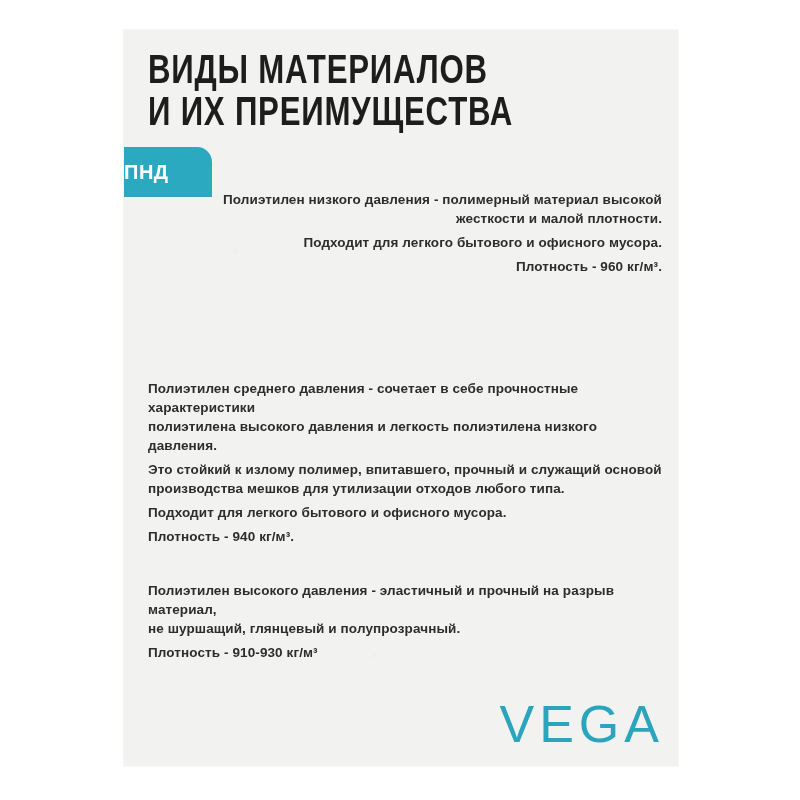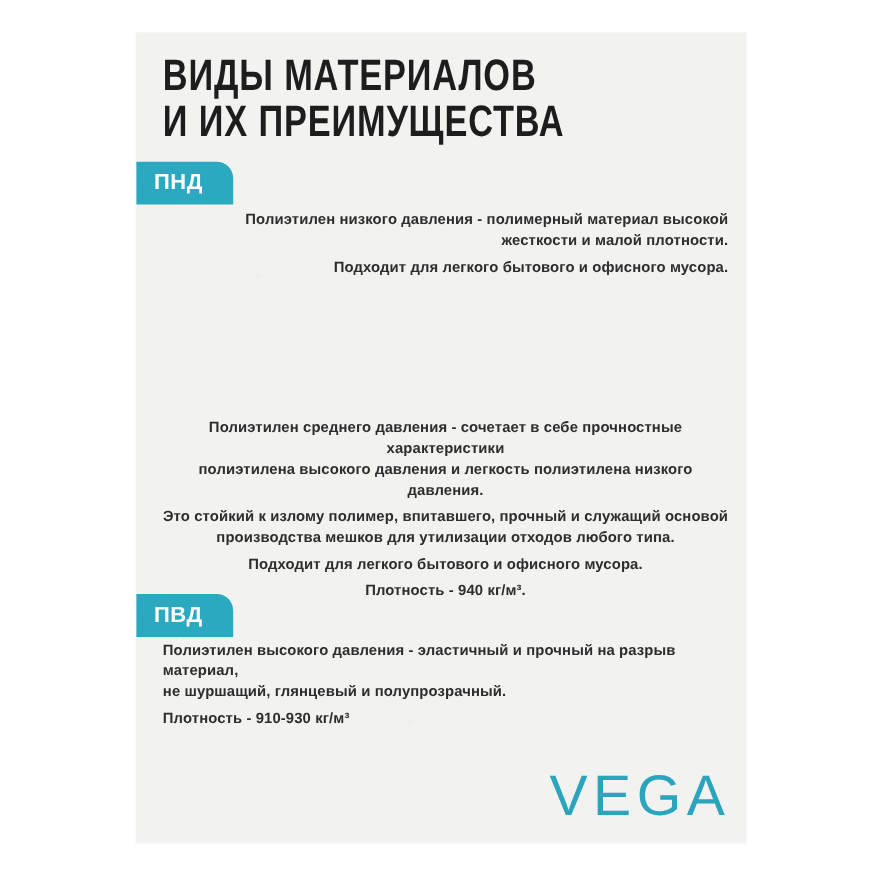--- a/index.html
+++ b/index.html
@@ -37,7 +37,7 @@
   .badge{
     position:absolute;
     left:0;
-    width:88px;height:39px;
+    width:88px;height:50px;
     background:#2ba9c1;
     border-radius:0 15px 0 0;
     color:#ffffff;
@@ -46,7 +46,7 @@
     letter-spacing:0.5px;
     display:flex;
     align-items:center;
-    padding-left:16px;
+    padding-left:0;
     box-sizing:border-box;
   }
   .badge-pnd{top:117px;}

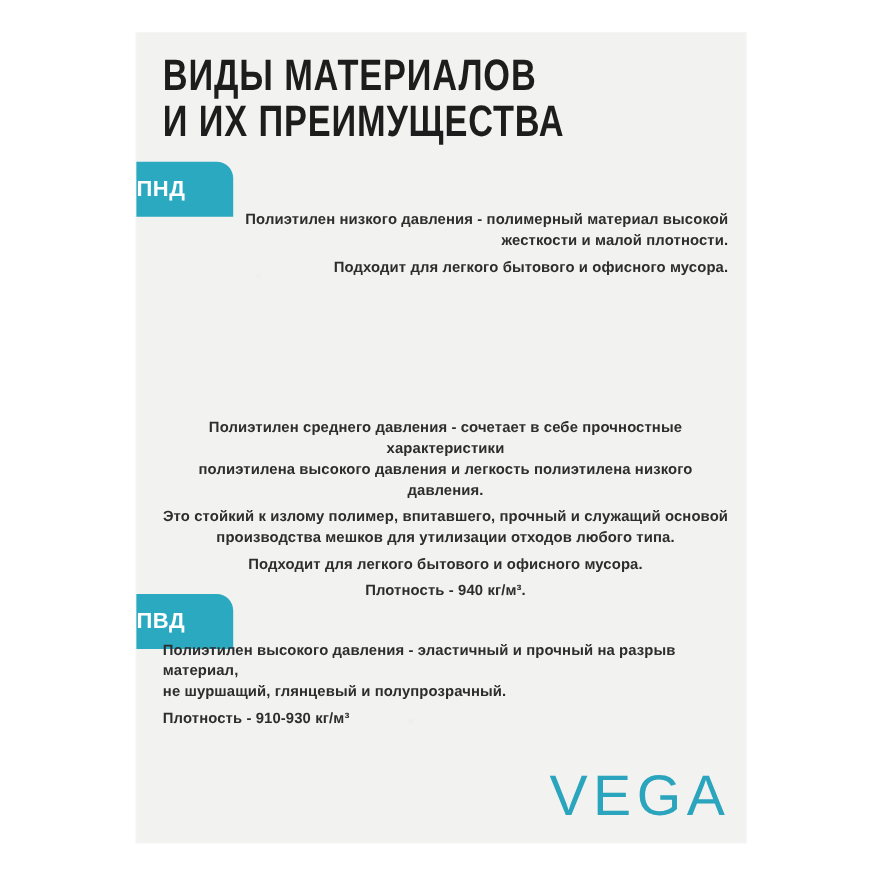--- a/index.html
+++ b/index.html
@@ -92,6 +92,7 @@
     <p class="para">Полиэтилен низкого давления - полимерный материал высокой
 жесткости и малой плотности.</p>
     <p class="para">Подходит для легкого бытового и офисного мусора.</p>
+    <p class="para">Плотность - 960 кг/м³.</p>
   </div>
 
   <div class="paras paras-psd">

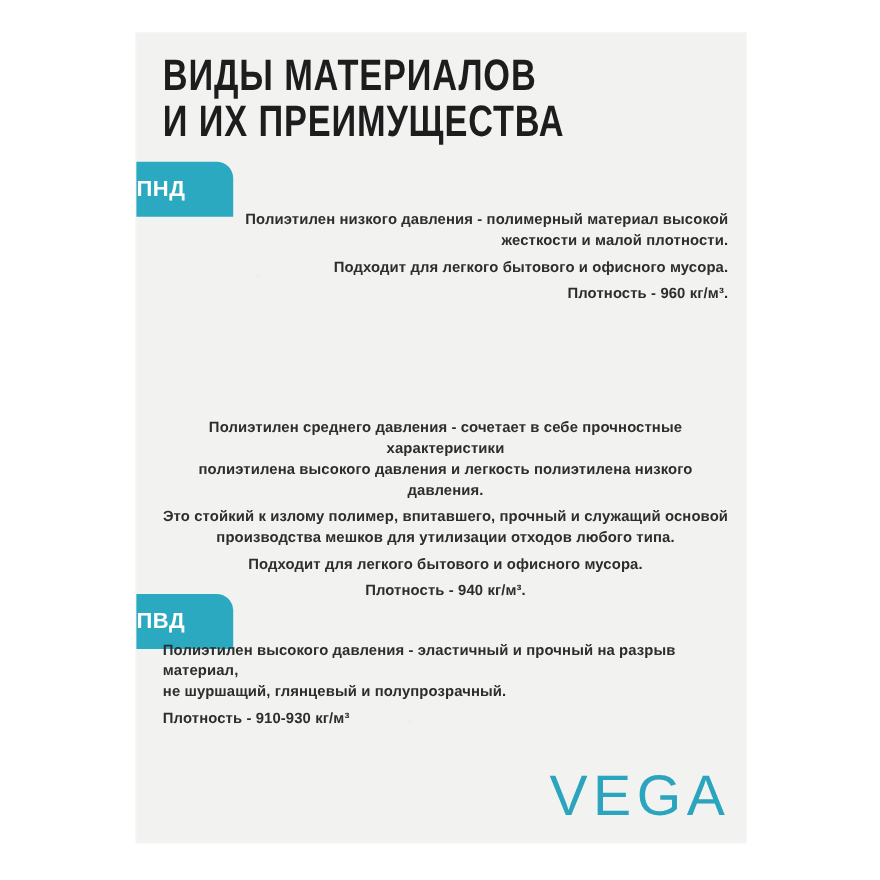--- a/index.html
+++ b/index.html
@@ -58,7 +58,7 @@
     width:514px;
   }
   .paras-pnd{top:160px;text-align:right;}
-  .paras-psd{top:349px;text-align:center;}
+  .paras-psd{top:349px;}
   .paras-pvd{top:551px;}
   .para{
     margin:0 0 5px 0;

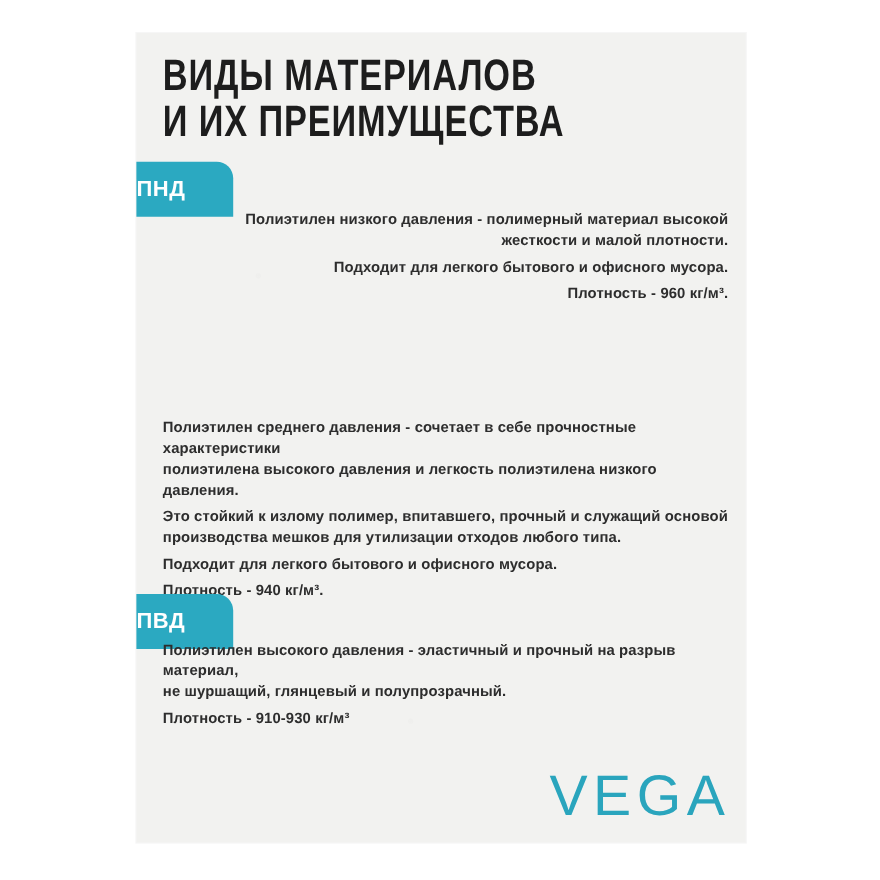--- a/index.html
+++ b/index.html
@@ -104,7 +104,6 @@
     <p class="para">Плотность - 940 кг/м³.</p>
   </div>
 
-  <div class="badge badge-pvd">ПВД</div>
   <div class="paras paras-pvd">
     <p class="para">Полиэтилен высокого давления - эластичный и прочный на разрыв материал,
 не шуршащий, глянцевый и полупрозрачный.</p>

